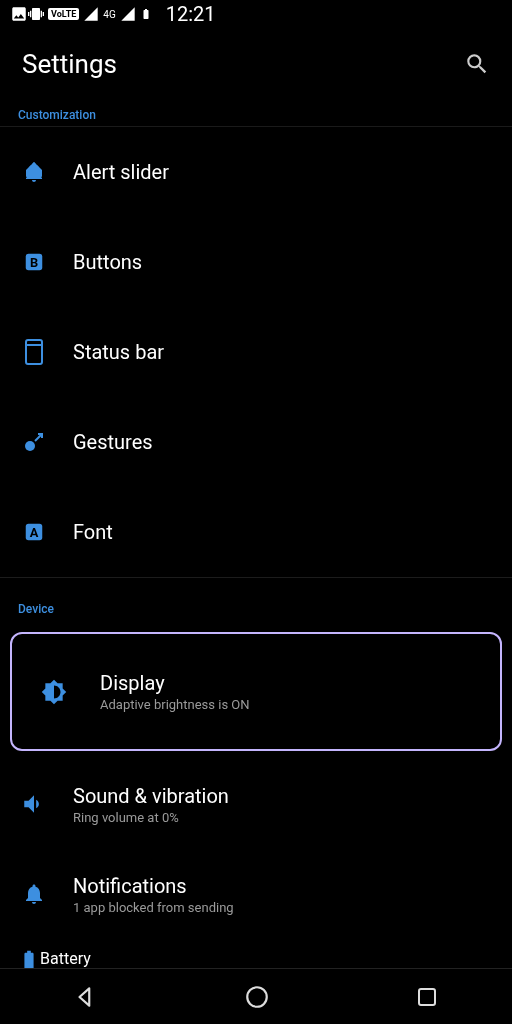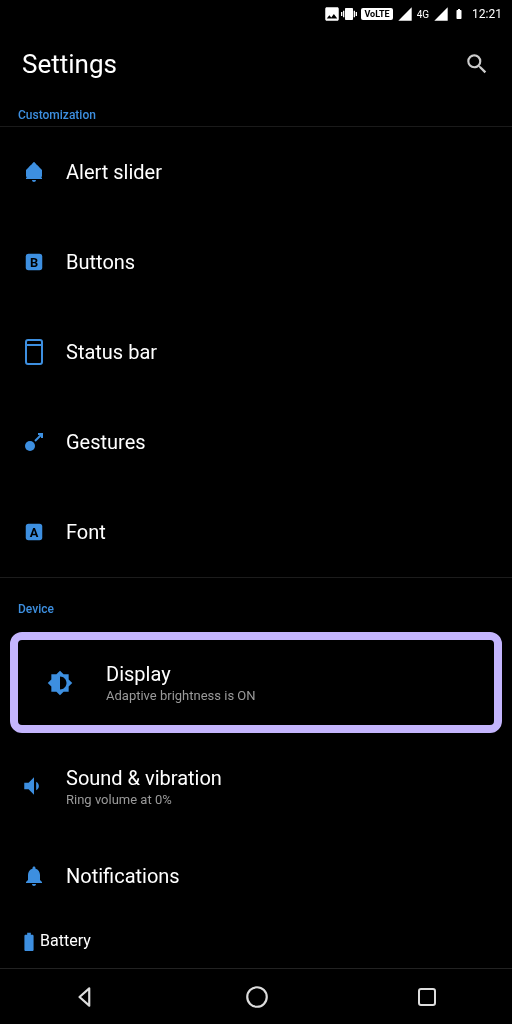--- a/index.html
+++ b/index.html
@@ -16,7 +16,7 @@
     height: 28px;
     display: flex;
     align-items: center;
-    justify-content: flex-end;
+    justify-content: flex-start;
     padding: 0 10px;
     font-size: 14px;
   }

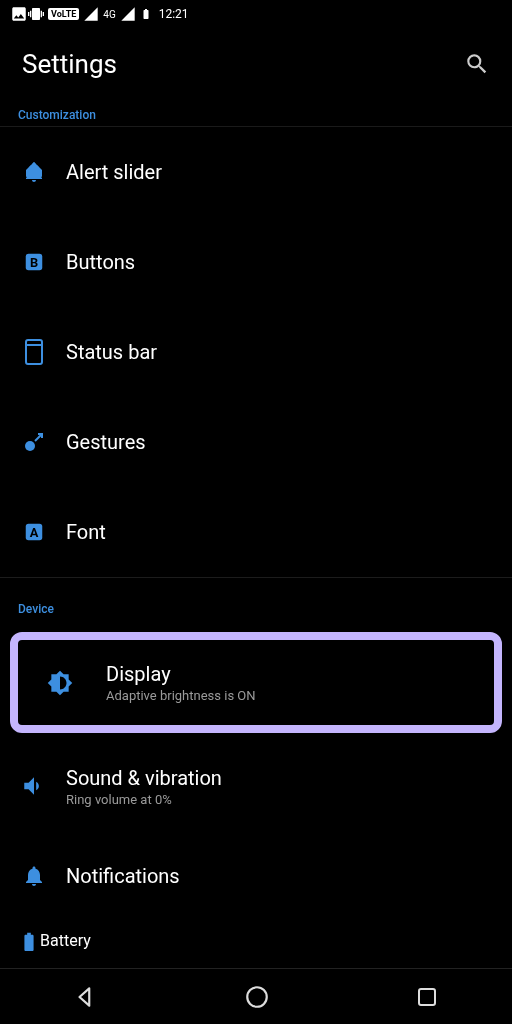--- a/index.html
+++ b/index.html
@@ -22,7 +22,7 @@
   }
   .status-left { display: flex; gap: 6px; align-items: center; }
   .status-right { display: flex; gap: 4px; align-items: center; }
-  .status-right .time { margin-left: 3px; font-size: 12px; }
+  .status-right .time { margin-left: 10px; font-size: 20px; }
   .app-bar {
     height: 72px;
     display: flex;

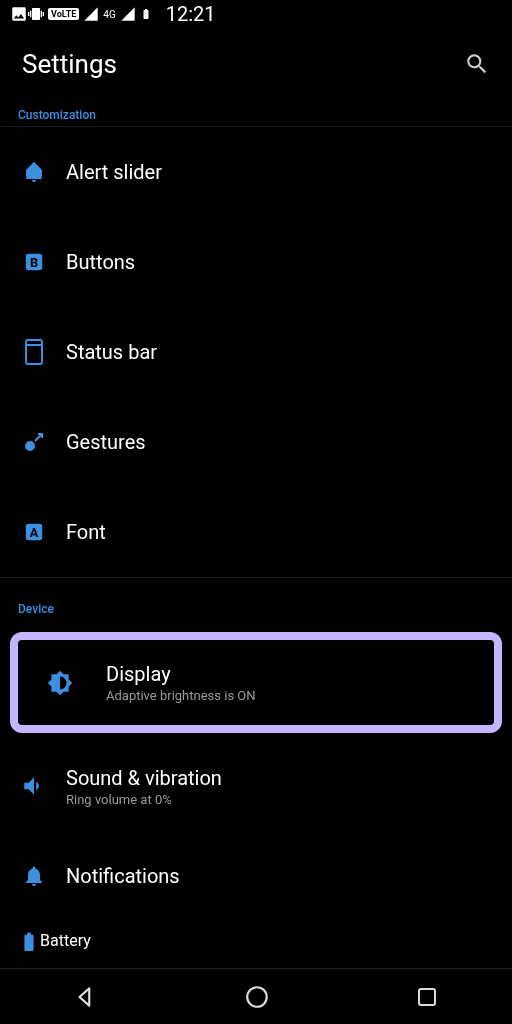--- a/index.html
+++ b/index.html
@@ -44,7 +44,7 @@
     align-items: center;
     min-height: 90px;
     padding: 14px 18px;
-    gap: 16px;
+    gap: 23px;
   }
   .row .icon-slot {
     width: 32px;

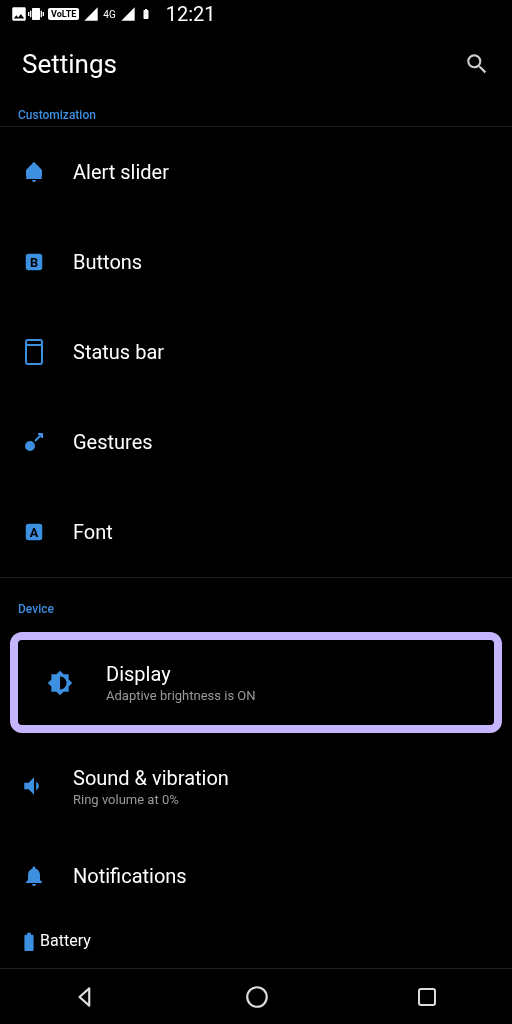--- a/index.html
+++ b/index.html
@@ -58,10 +58,10 @@
   .row .sub { font-size: 13px; color: #9a9a9a; margin-top: 2px; }
   .divider { height: 1px; background: #1c1c1c; }
   .highlight {
-    border: 8px solid #c4b5fd;
+    border: 2px solid #c4b5fd;
     border-radius: 12px;
     margin: 0 10px;
-    padding: 8px 8px;
+    padding: 23px 8px;
   }
   .highlight .row { min-height: auto; gap: 30px; }
   .nav-bar {

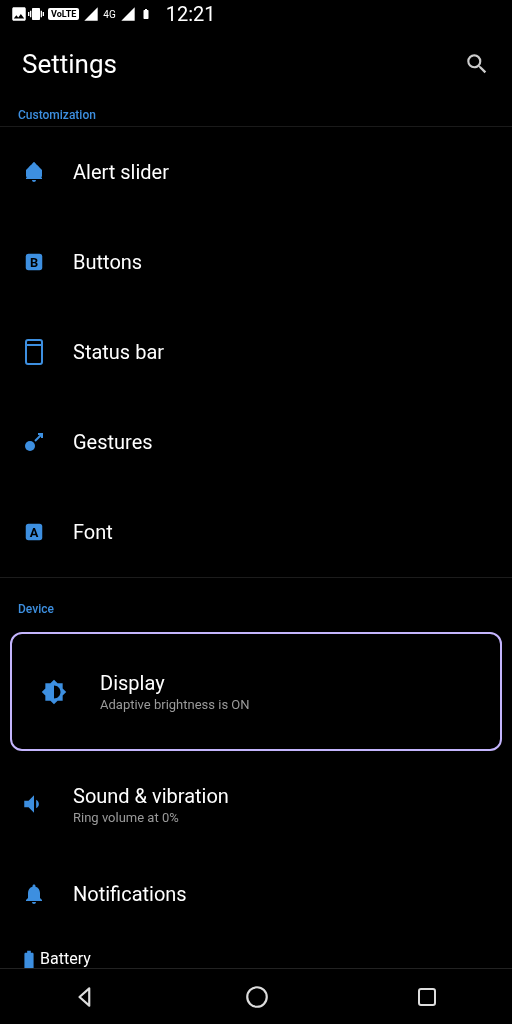--- a/index.html
+++ b/index.html
@@ -238,6 +238,7 @@
   </div>
   <div class="text-slot">
     <div class="label">Notifications</div>
+    <div class="sub">1 app blocked from sending</div>
   </div>
 </div>
 

